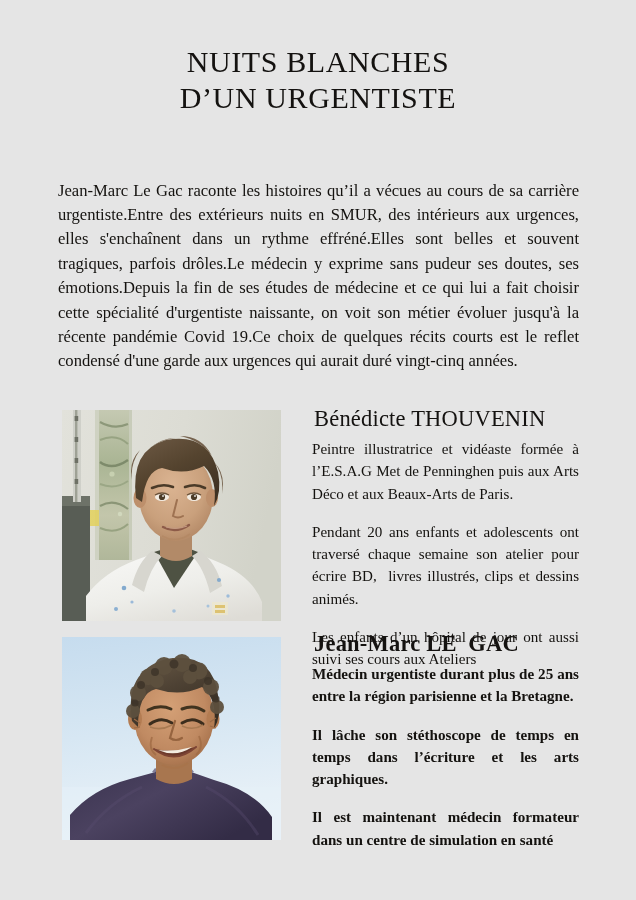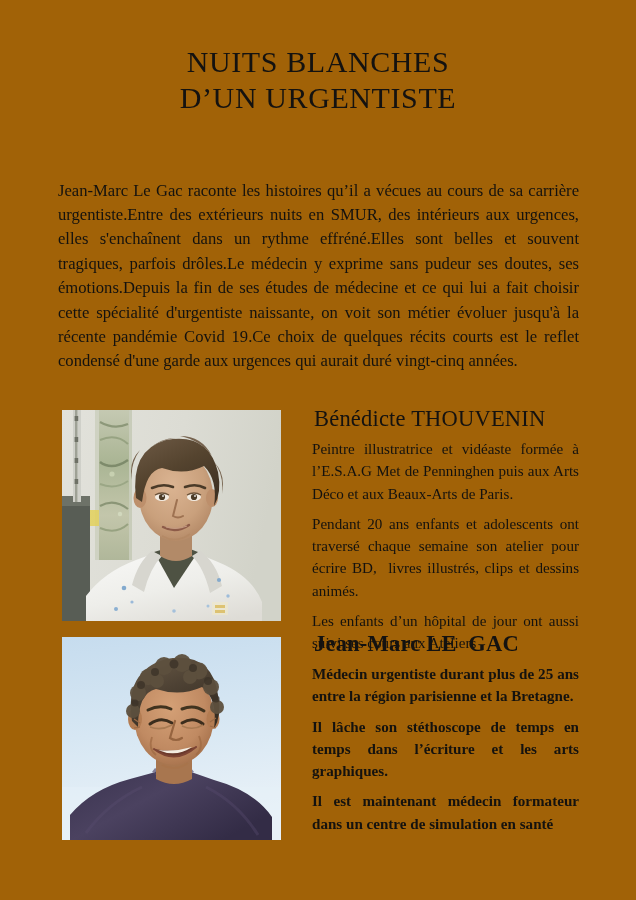--- a/index.html
+++ b/index.html
@@ -12,7 +12,7 @@
     position: relative;
     width: 636px;
     height: 900px;
-    background: #a16207;
+    background: #e5e5e5;
     overflow: hidden;
     font-family: "Liberation Serif", "DejaVu Serif", serif;
     color: #12100f;

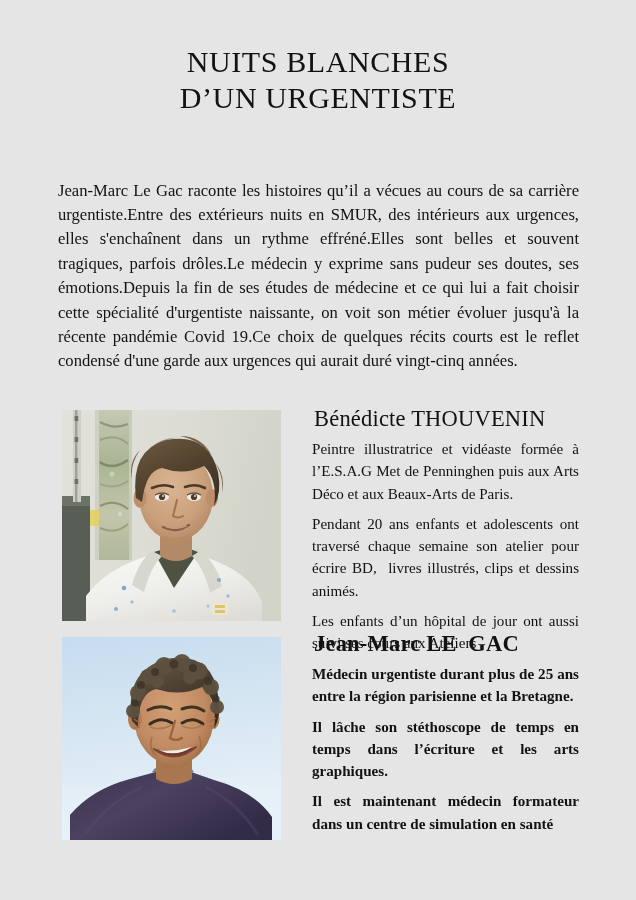--- a/index.html
+++ b/index.html
@@ -87,7 +87,7 @@
     margin: 0;
     white-space: pre-wrap;
   }
-  .author-para + .author-para { margin-top: 8px; }
+  .author-para + .author-para { margin-top: 16px; }
 
   
   #author-0 { left: 0; top: 398px; width: 636px; height: 228px; }

